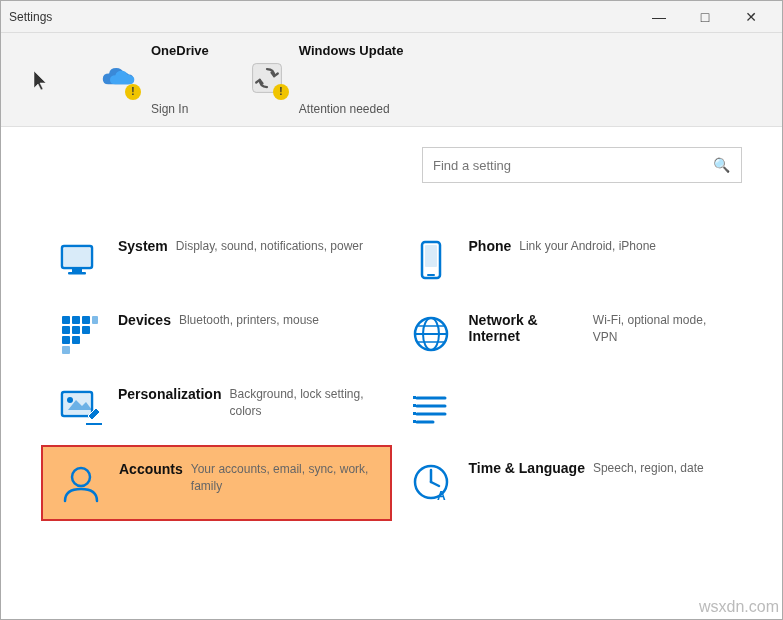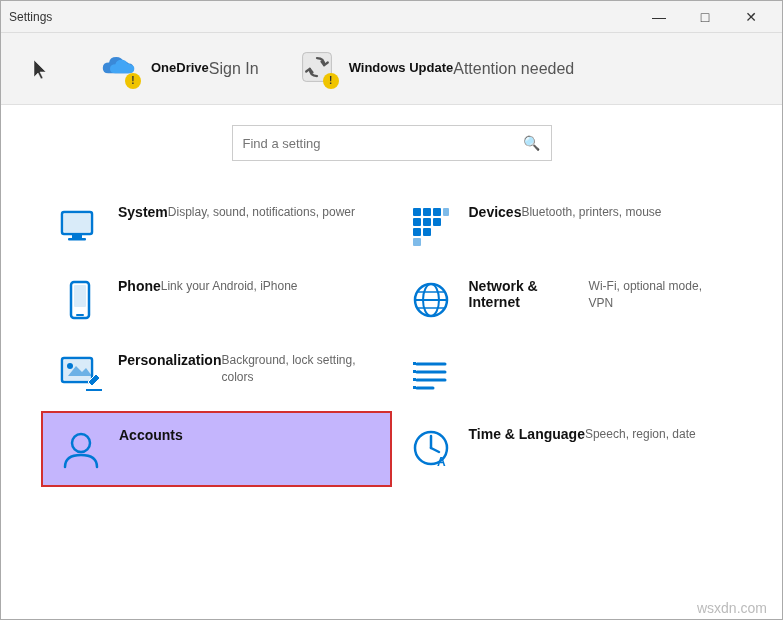--- a/index.html
+++ b/index.html
@@ -83,7 +83,7 @@
       font-weight: bold;
       color: #333;
     }
-    .notif-text { display: flex; flex-direction: row; }
+    .notif-text { display: flex; flex-direction: column; gap: 44px; }
     .notif-title { font-size: 13px; font-weight: 600; color: #111; }
     .notif-sub { font-size: 16px; color: #555; }
 

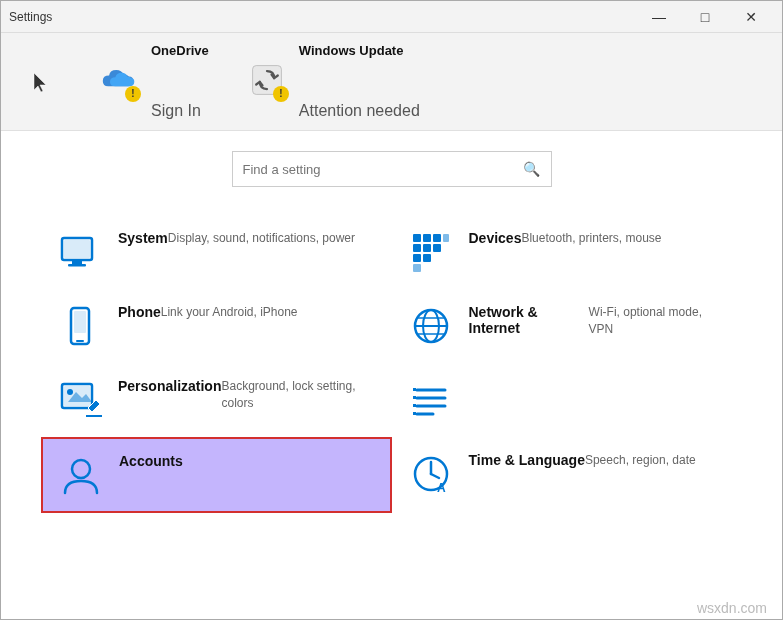--- a/index.html
+++ b/index.html
@@ -85,7 +85,7 @@
     }
     .notif-text { display: flex; flex-direction: column; gap: 44px; }
     .notif-title { font-size: 13px; font-weight: 600; color: #111; }
-    .notif-sub { font-size: 16px; color: #555; }
+    .notif-sub { font-size: 12px; color: #555; }
 
     
     .cursor-area {

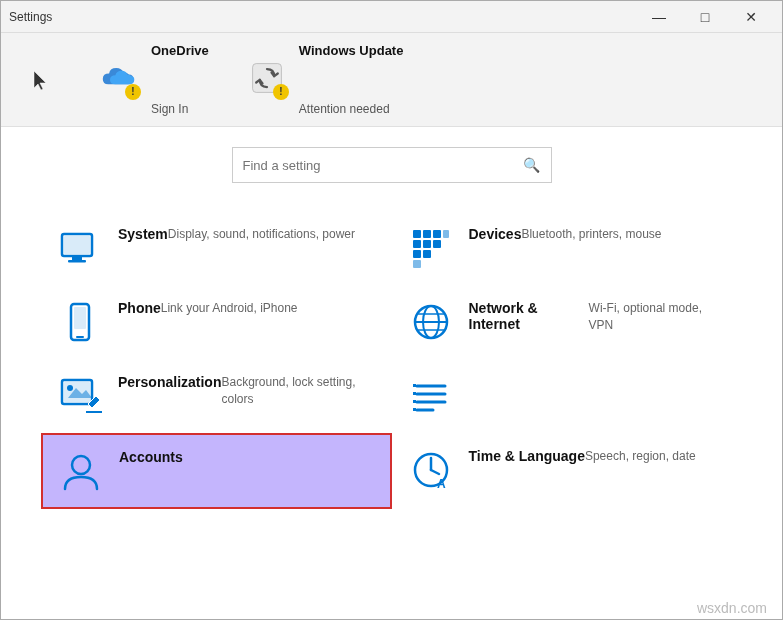--- a/index.html
+++ b/index.html
@@ -105,8 +105,8 @@
     
     .search-bar-wrap {
       display: flex;
-      justify-content: center;
-      margin-bottom: 28px;
+      justify-content: flex-end;
+      margin-bottom: 40px;
     }
     .search-bar {
       display: flex;

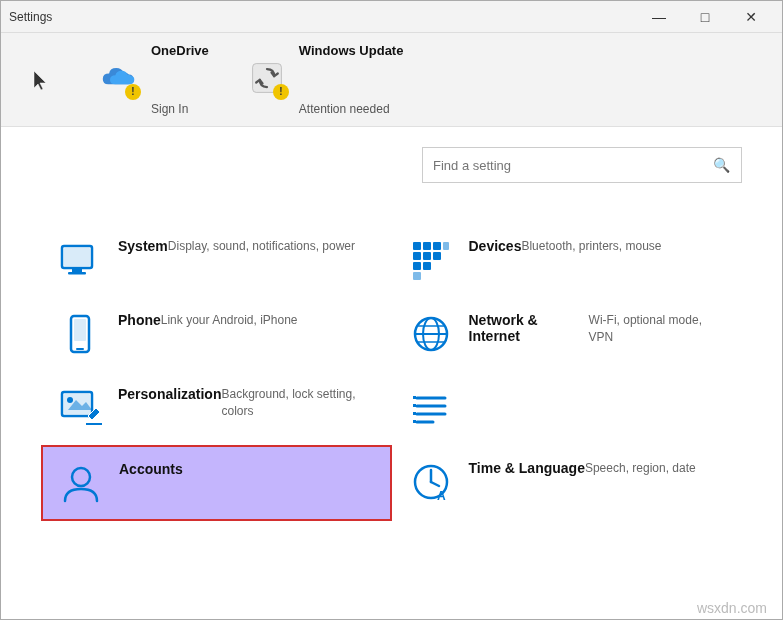--- a/index.html
+++ b/index.html
@@ -160,7 +160,7 @@
     }
     .settings-item-text { display: flex; flex-direction: row; }
     .settings-item-title { font-size: 14px; font-weight: 600; color: #111; margin-bottom: 2px; }
-    .settings-item-sub { font-size: 12px; color: #666; line-height: 1.4; }
+    .settings-item-sub { font-size: 12px; color: #666; line-height: 1.4; margin-left: 8px; }
   </style>
 </head>
 <body>

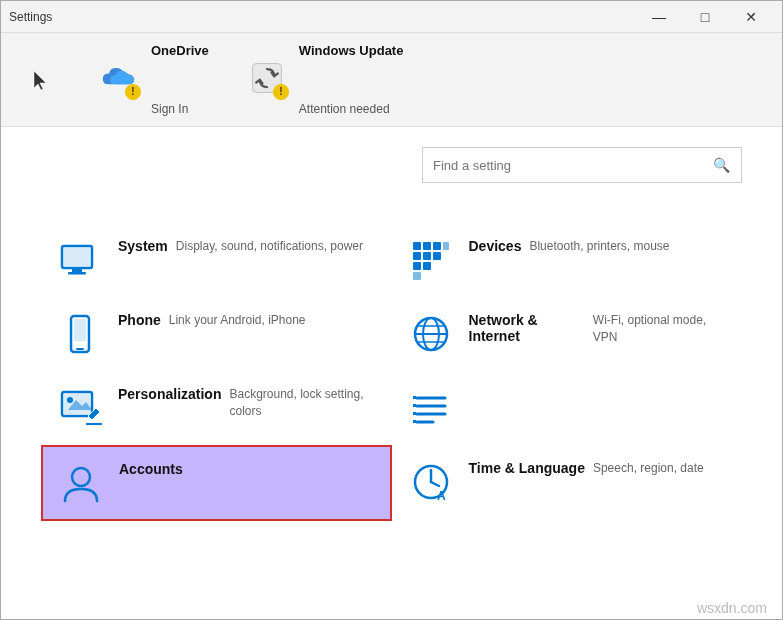--- a/index.html
+++ b/index.html
@@ -246,6 +246,20 @@
     <div class="settings-item">
       <div class="settings-item-icon">
         <svg viewBox="0 0 44 44" width="44" height="44">
+          <rect x="13" y="4" width="18" height="36" rx="3" fill="none" stroke="#0078d4" stroke-width="2.5"></rect>
+          <rect x="18" y="36" width="8" height="2" rx="1" fill="#0078d4"></rect>
+          <rect x="16" y="7" width="12" height="22" rx="1" fill="#0078d4" opacity="0.15"></rect>
+        </svg>
+      </div>
+      <div class="settings-item-text">
+        <span class="settings-item-title">Phone</span>
+        <span class="settings-item-sub">Link your Android, iPhone</span>
+      </div>
+    </div>
+
+    <div class="settings-item">
+      <div class="settings-item-icon">
+        <svg viewBox="0 0 44 44" width="44" height="44">
 
           <rect x="4" y="4" width="8" height="8" rx="1" fill="#0078d4"></rect>
           <rect x="14" y="4" width="8" height="8" rx="1" fill="#0078d4"></rect>
@@ -268,20 +282,6 @@
     <div class="settings-item">
       <div class="settings-item-icon">
         <svg viewBox="0 0 44 44" width="44" height="44">
-          <rect x="13" y="4" width="18" height="36" rx="3" fill="none" stroke="#0078d4" stroke-width="2.5"></rect>
-          <rect x="18" y="36" width="8" height="2" rx="1" fill="#0078d4"></rect>
-          <rect x="16" y="7" width="12" height="22" rx="1" fill="#0078d4" opacity="0.15"></rect>
-        </svg>
-      </div>
-      <div class="settings-item-text">
-        <span class="settings-item-title">Phone</span>
-        <span class="settings-item-sub">Link your Android, iPhone</span>
-      </div>
-    </div>
-
-    <div class="settings-item">
-      <div class="settings-item-icon">
-        <svg viewBox="0 0 44 44" width="44" height="44">
           <circle cx="22" cy="22" r="16" fill="none" stroke="#0078d4" stroke-width="2.5"></circle>
           <ellipse cx="22" cy="22" rx="8" ry="16" fill="none" stroke="#0078d4" stroke-width="2"></ellipse>
           <line x1="6" y1="22" x2="38" y2="22" stroke="#0078d4" stroke-width="2"></line>

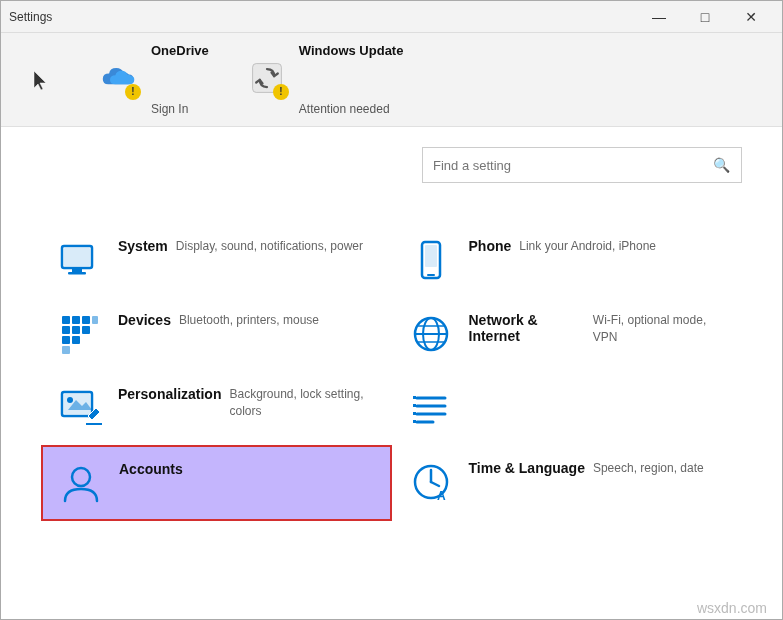--- a/index.html
+++ b/index.html
@@ -147,7 +147,7 @@
     }
     .settings-item.highlighted {
       border: 2px solid #d32f2f;
-      background: #c4b5fd;
+      background: #fdba74;
       border-radius: 0;
     }
     .settings-item-icon {

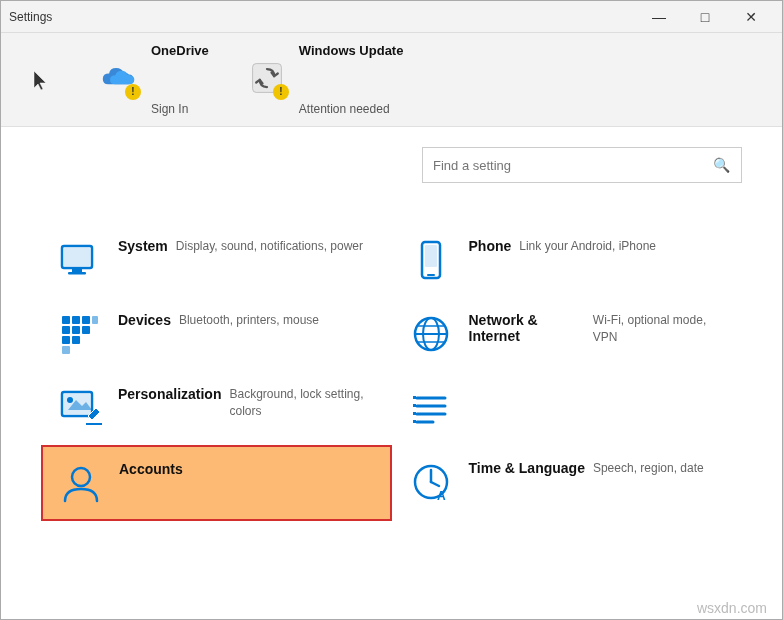--- a/index.html
+++ b/index.html
@@ -338,6 +338,7 @@
       </div>
       <div class="settings-item-text">
         <span class="settings-item-title">Accounts</span>
+        <span class="settings-item-sub">Your accounts, email, sync, work, family</span>
       </div>
     </div>
 

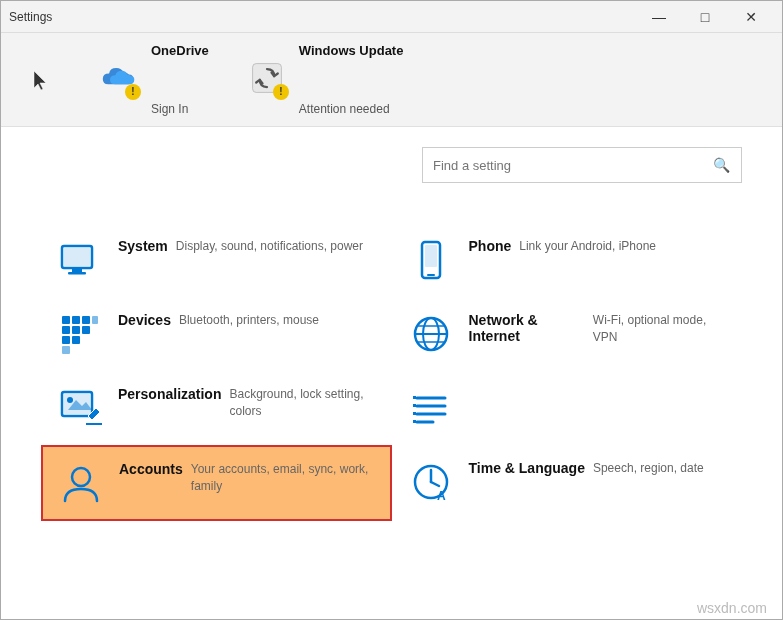--- a/index.html
+++ b/index.html
@@ -361,6 +361,6 @@
   </div>
 </div>
 
-<div style="position:fixed;bottom:4px;right:16px;font-size:14px;color:#bbb;">wsxdn.com</div>
+<div style="position:fixed;bottom:4px;right:4px;font-size:16px;color:#bbb;">wsxdn.com</div>
 
 </body></html>

